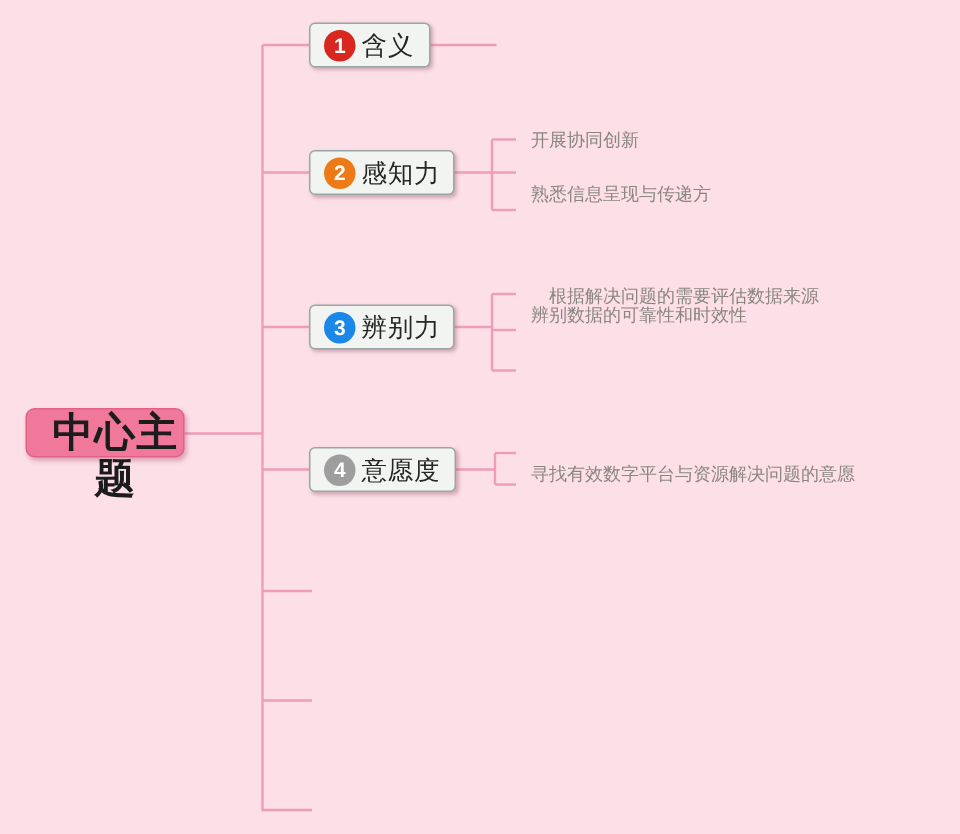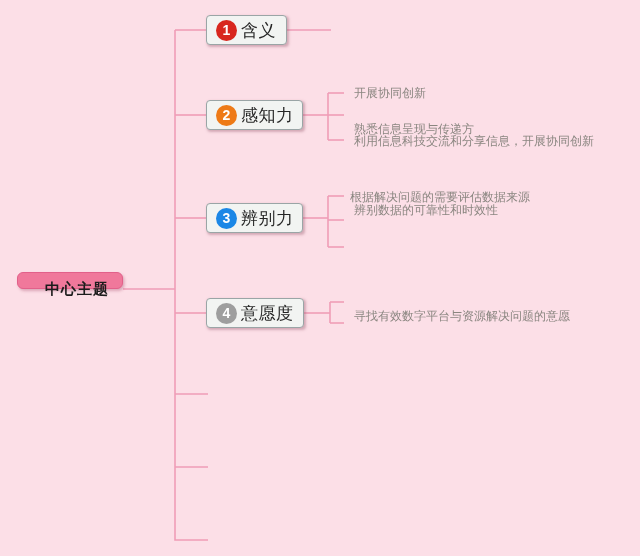--- a/index.html
+++ b/index.html
@@ -109,7 +109,6 @@
 
   <div class="leaf" style="left:354px; top:85px;">开展协同创新</div>
   <div class="leaf" style="left:354px; top:109px;margin-top:12px;">熟悉信息呈现与传递方</div>
-  <div class="leaf" style="left:354px; top:133px;">利用信息科技交流和分享信息，开展协同创新</div>
 
   <div class="leaf" style="left:350px; top:189px;">根据解决问题的需要评估数据来源</div>
   <div class="leaf" style="left:354px; top:202px;">辨别数据的可靠性和时效性</div>

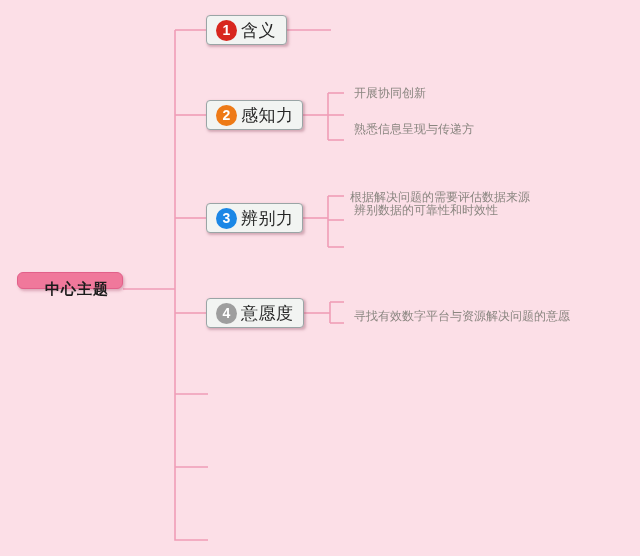--- a/index.html
+++ b/index.html
@@ -110,7 +110,7 @@
   <div class="leaf" style="left:354px; top:85px;">开展协同创新</div>
   <div class="leaf" style="left:354px; top:109px;margin-top:12px;">熟悉信息呈现与传递方</div>
 
-  <div class="leaf" style="left:350px; top:189px;">根据解决问题的需要评估数据来源</div>
+  <div class="leaf" style="left:366px; top:189px;">根据解决问题的需要评估数据来源</div>
   <div class="leaf" style="left:354px; top:202px;">辨别数据的可靠性和时效性</div>
 
   <div class="leaf" style="left:354px; top:308px;">寻找有效数字平台与资源解决问题的意愿</div>

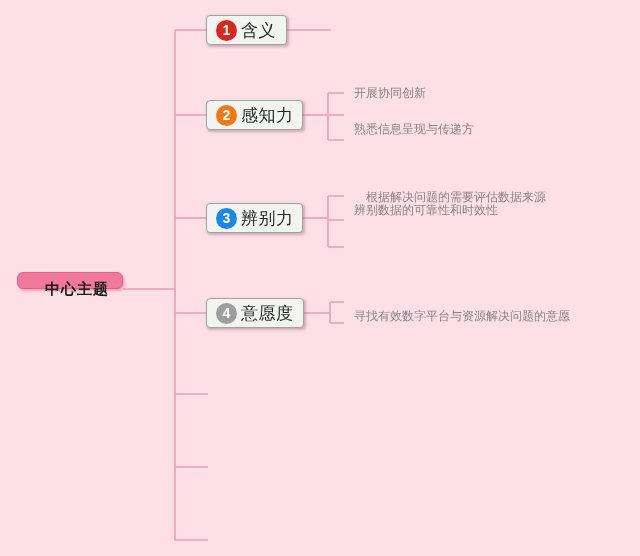--- a/index.html
+++ b/index.html
@@ -17,10 +17,10 @@
   svg.links{position:absolute; left:0; top:0; pointer-events:none;}
   svg.links path{fill:none; stroke:var(--line); stroke-width:1.6px;}
   .central{
-    position:absolute; left:17px; top:272px; width:106px; height:17px;
+    position:absolute; left:17px; top:272px; width:106px; height:33px;
     background:var(--central-fill); border:1px solid var(--central-border);
     border-radius:6px; box-sizing:border-box;
-    color:var(--central-text); font-size:15px; font-weight:bold;
+    color:var(--central-text); font-size:27px; font-weight:bold;
     line-height:31px; text-align:center; letter-spacing:1px;
     box-shadow:1.5px 2px 3px rgba(160,60,95,.35);
     cursor:default;

